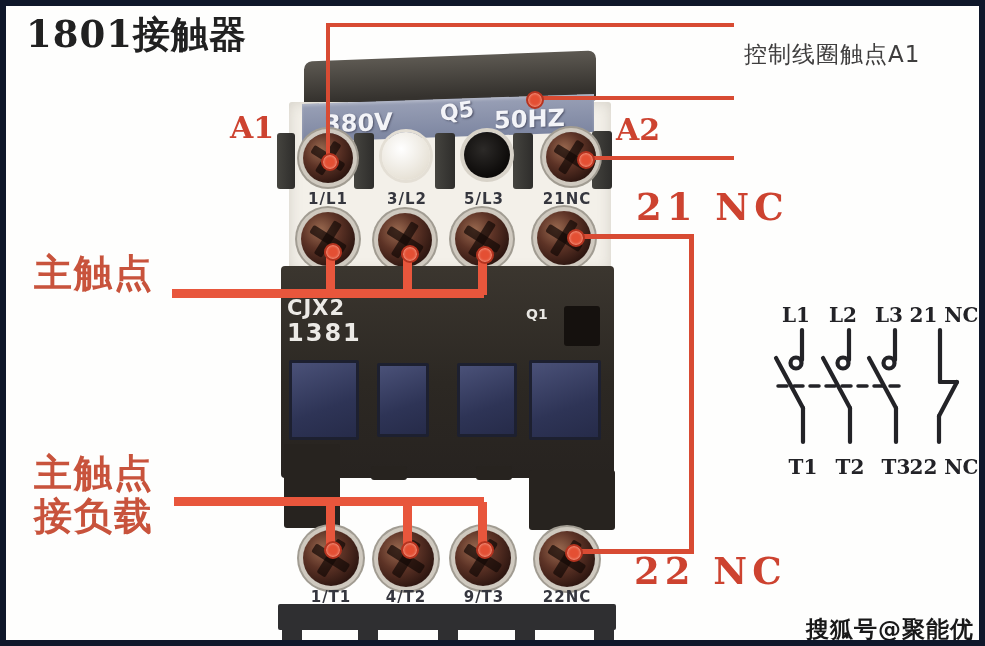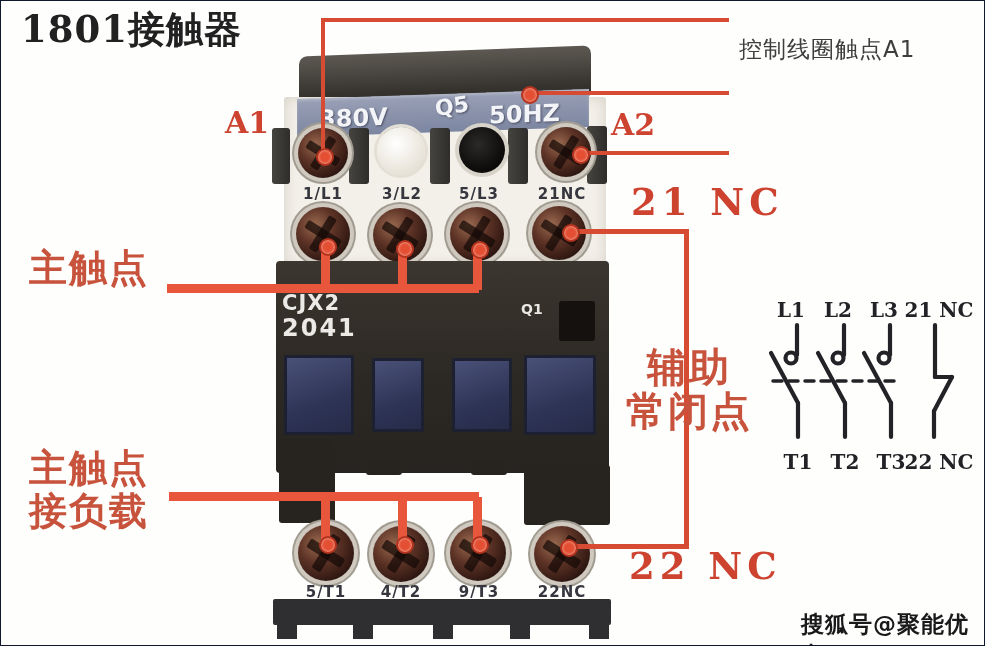--- a/index.html
+++ b/index.html
@@ -5,7 +5,7 @@
   html,body{margin:0;padding:0;background:#fff;}
   .stage{
     position:relative;width:985px;height:646px;overflow:hidden;
-    background:#fefefd;border:1px solid #0f172a;box-sizing:border-box;
+    background:#fefefd;border:6px solid #0f172a;box-sizing:border-box;
     font-family:"DejaVu Sans",sans-serif;
   }
   .abs{position:absolute;}

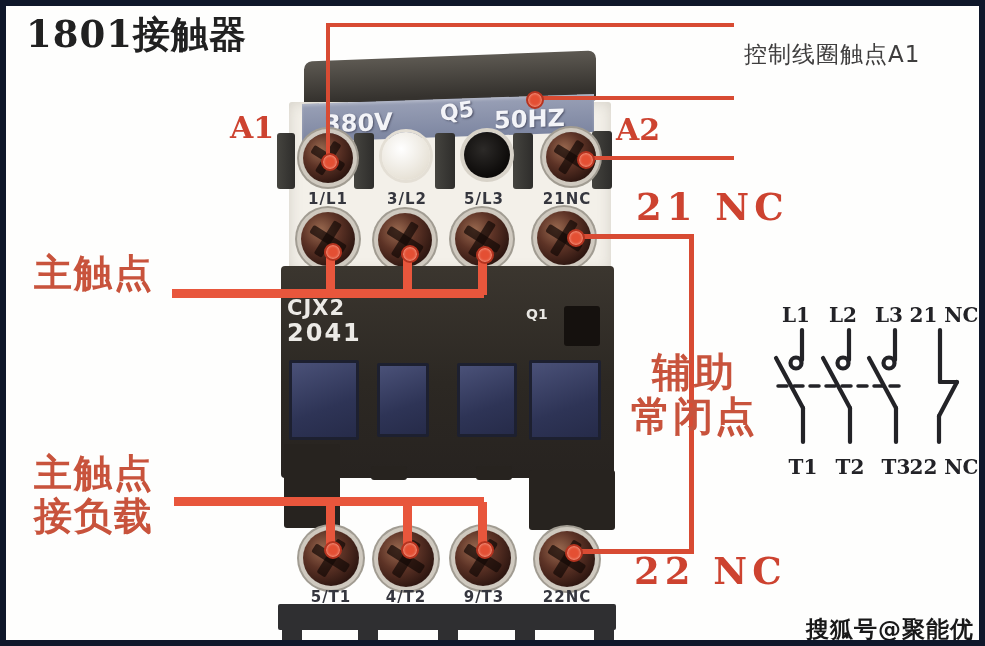--- a/index.html
+++ b/index.html
@@ -92,7 +92,7 @@
 
     <div class="abs body"></div>
     <div class="abs model">CJX2</div>
-    <div class="abs model2">2041</div>
+    <div class="abs model2">1381</div>
     <div class="abs qmark">Q1</div>
     <div class="abs bsq"></div>
     <div class="abs win" style="left:283px;top:354px;width:70px;height:80px;"></div>

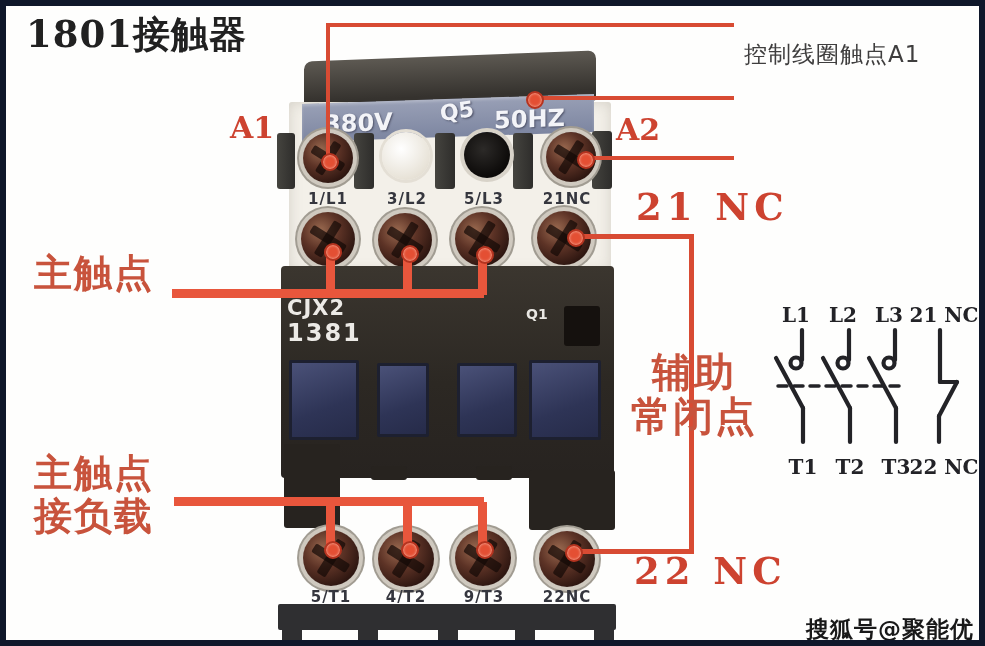--- a/index.html
+++ b/index.html
@@ -173,10 +173,6 @@
     <div>主触点</div>
     <div>接负载</div>
   </div>
-  <div class="abs redcjk" style="left:610px;top:344px;width:156px;text-align:center;font-size:40px;line-height:44px;">
-    <div>辅助</div>
-    <div>常闭点</div>
-  </div>
 
   <svg class="abs" style="left:758px;top:296px;" width="226" height="184" viewBox="0 0 226 184">
     <g fill="#232327" font-family="DejaVu Serif, serif" font-size="20" font-weight="bold" text-anchor="middle">

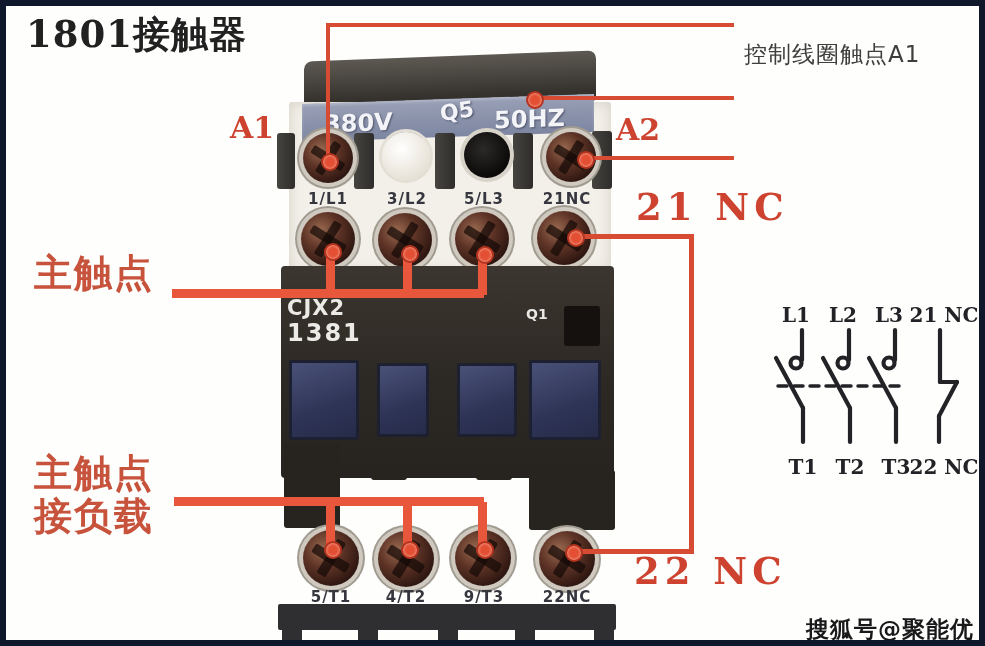--- a/index.html
+++ b/index.html
@@ -110,7 +110,7 @@
     <div class="abs screw" style="left:449px;top:524px;width:56px;height:56px;"></div>
     <div class="abs screw" style="left:533px;top:525px;width:56px;height:56px;"></div>
 
-    <div class="abs tlabel" style="left:293px;top:584px;">5/T1</div>
+    <div class="abs tlabel" style="left:293px;top:584px;">1/T1</div>
     <div class="abs tlabel" style="left:368px;top:584px;">4/T2</div>
     <div class="abs tlabel" style="left:446px;top:584px;">9/T3</div>
     <div class="abs tlabel" style="left:529px;top:584px;">22NC</div>

